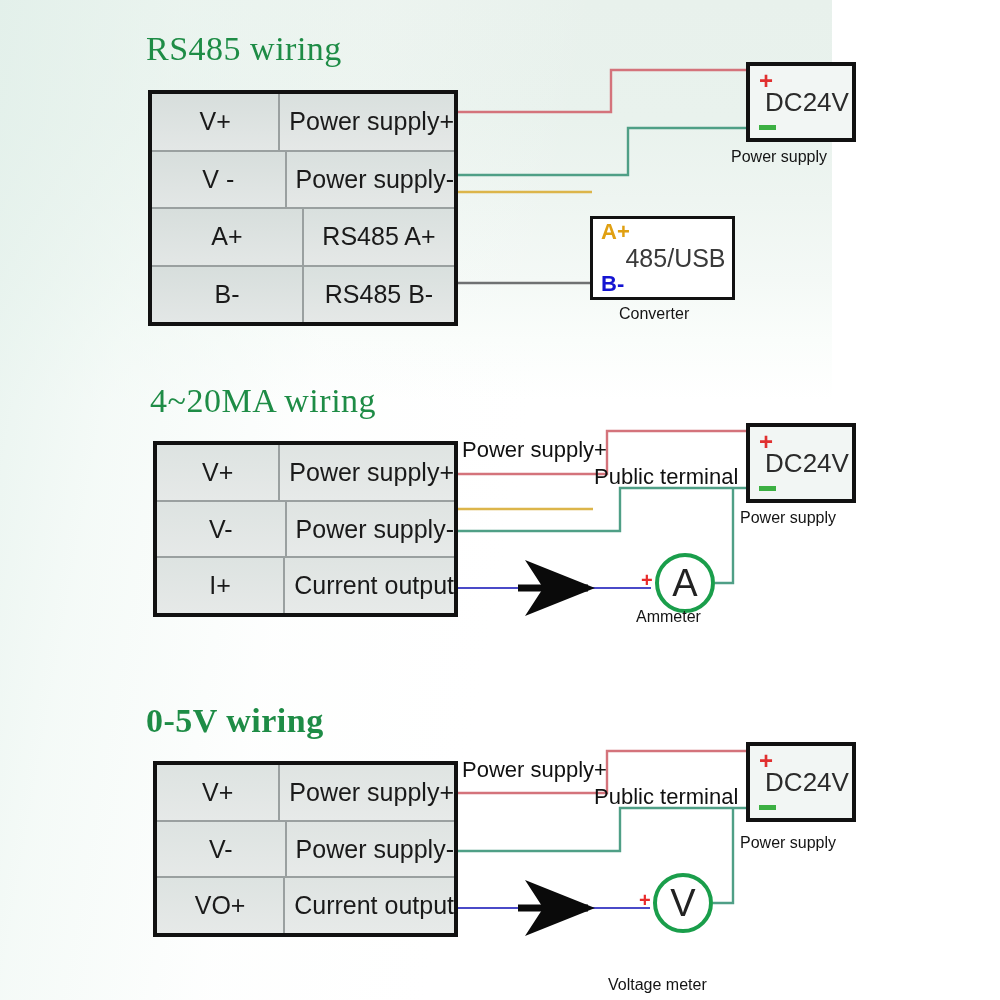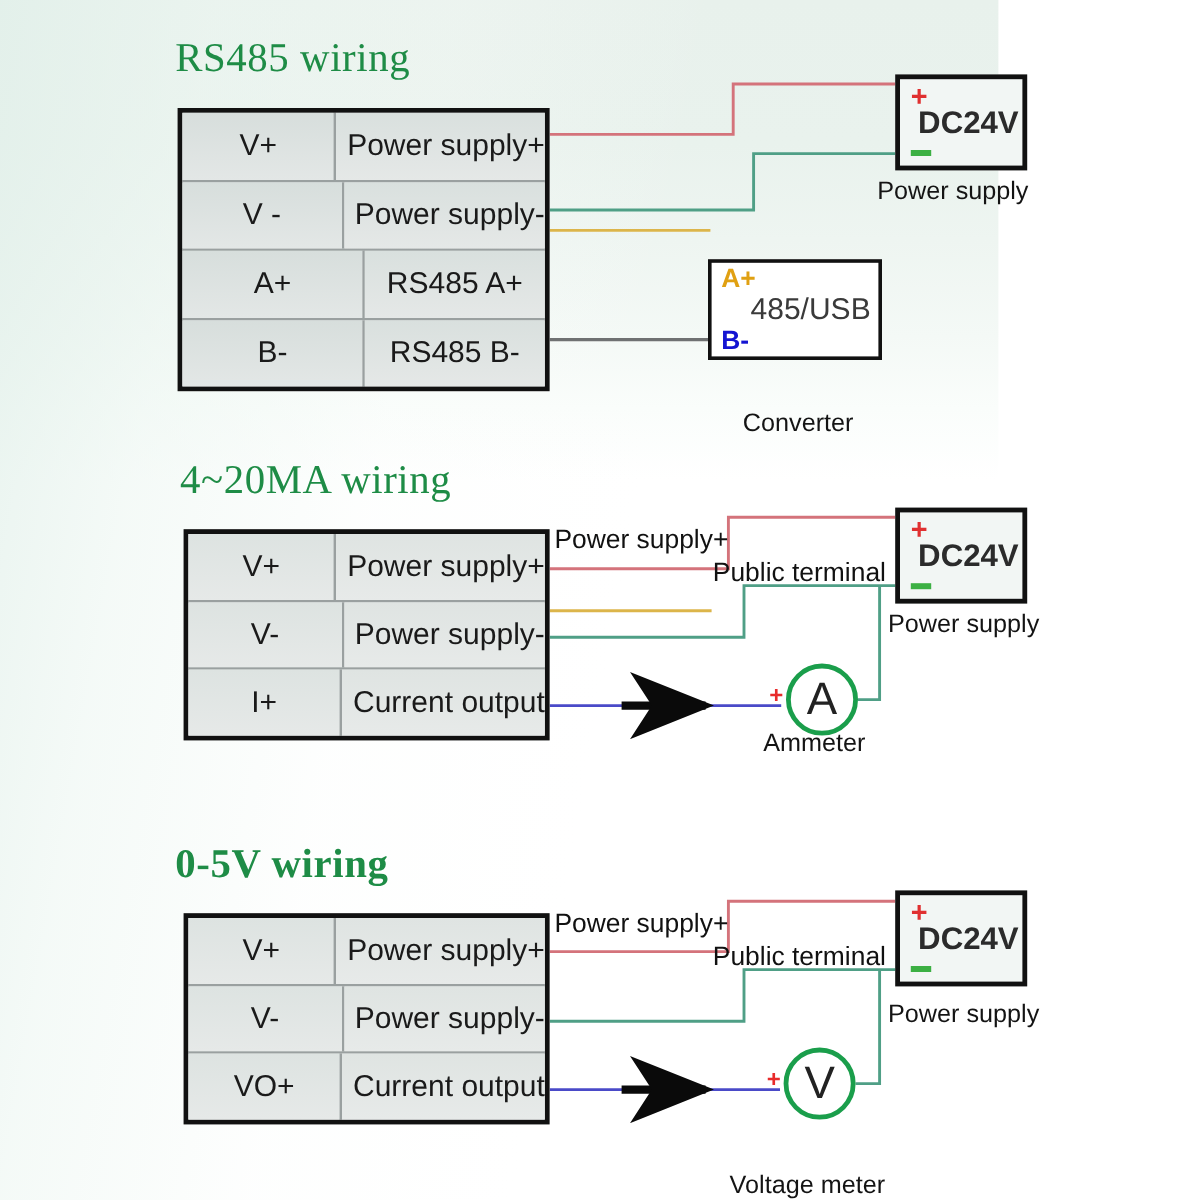--- a/index.html
+++ b/index.html
@@ -105,7 +105,6 @@
     font-size: 26px;
     color: #2b2b2b;
     padding-left: 12px;
-    font-weight: bold;
   }
   .dc-plus {
     position: absolute;

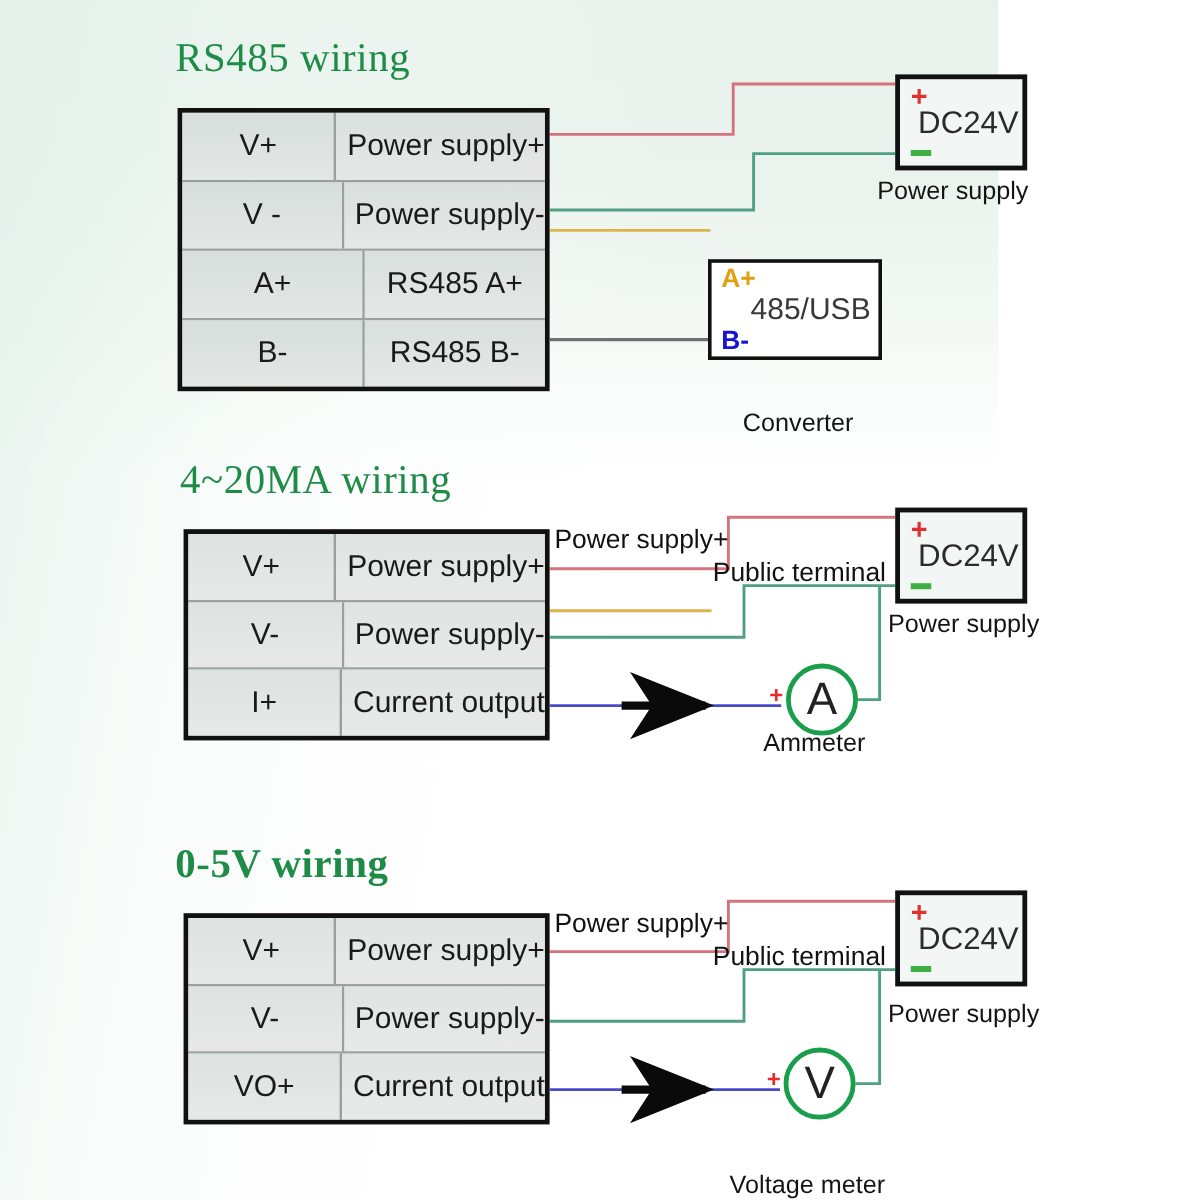--- a/index.html
+++ b/index.html
@@ -122,7 +122,7 @@
   }
   .box-caption {
     position: absolute;
-    font-size: 21px;
+    font-size: 16px;
     color: #141414;
     white-space: nowrap;
   }

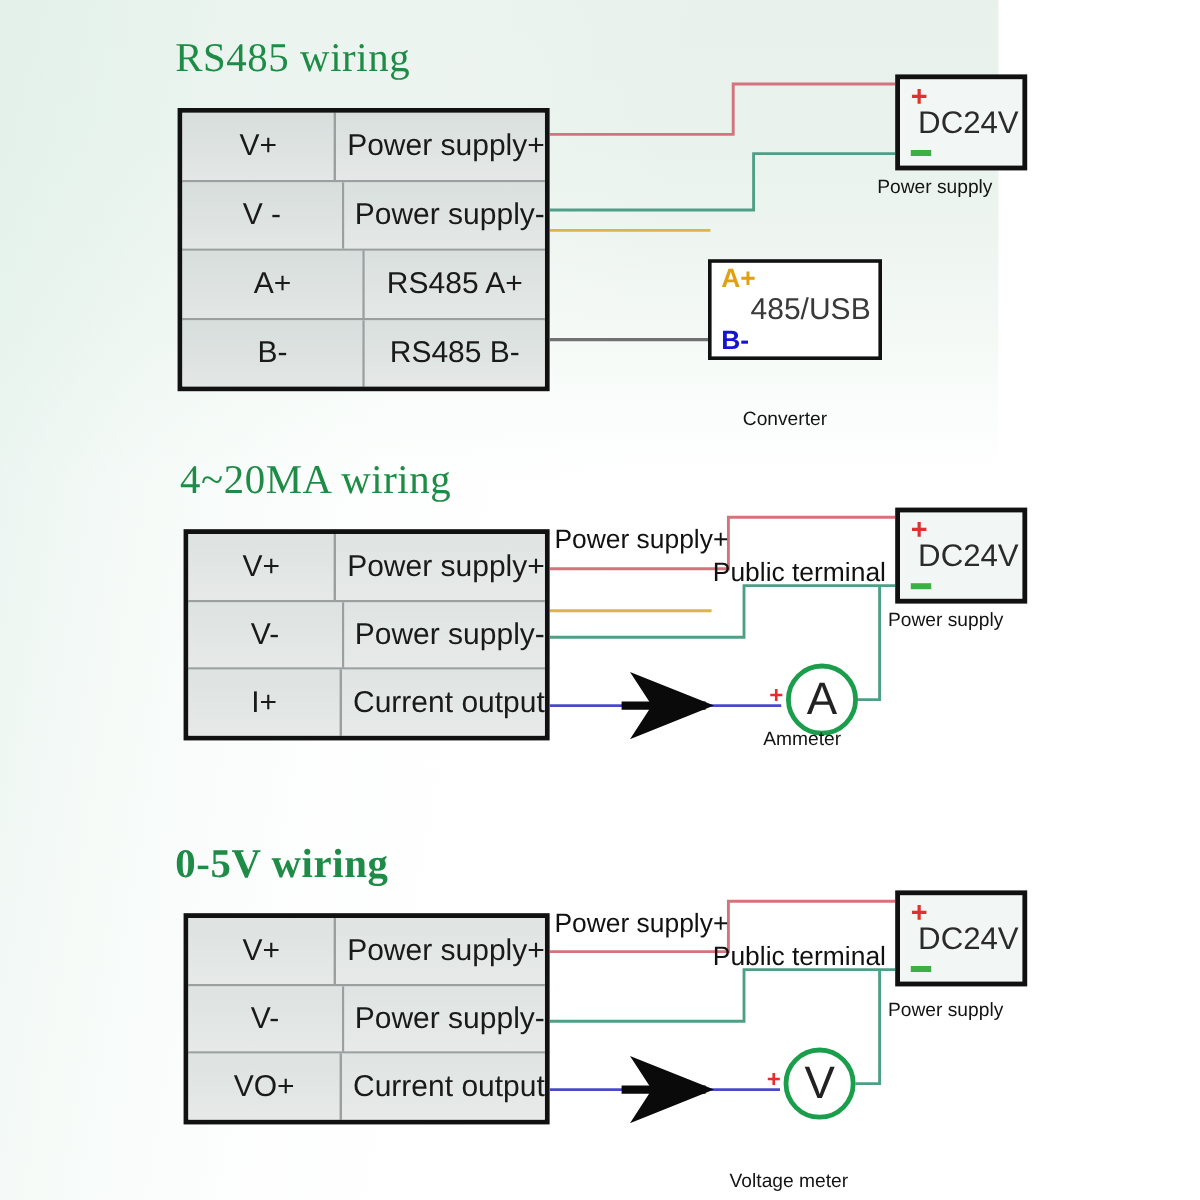--- a/index.html
+++ b/index.html
@@ -259,7 +259,7 @@
     <span class="conv-mid">485/USB</span>
     <span class="conv-b">B-</span>
   </div>
-  <div class="box-caption" style="left:619px; top:305px;margin-top:36px;">Converter</div>
+  <div class="box-caption" style="left:619px; top:305px;">Converter</div>
 
   <div class="section-title" style="left:134px; top:382px;margin-left:16px;">4~20MA wiring</div>
 

